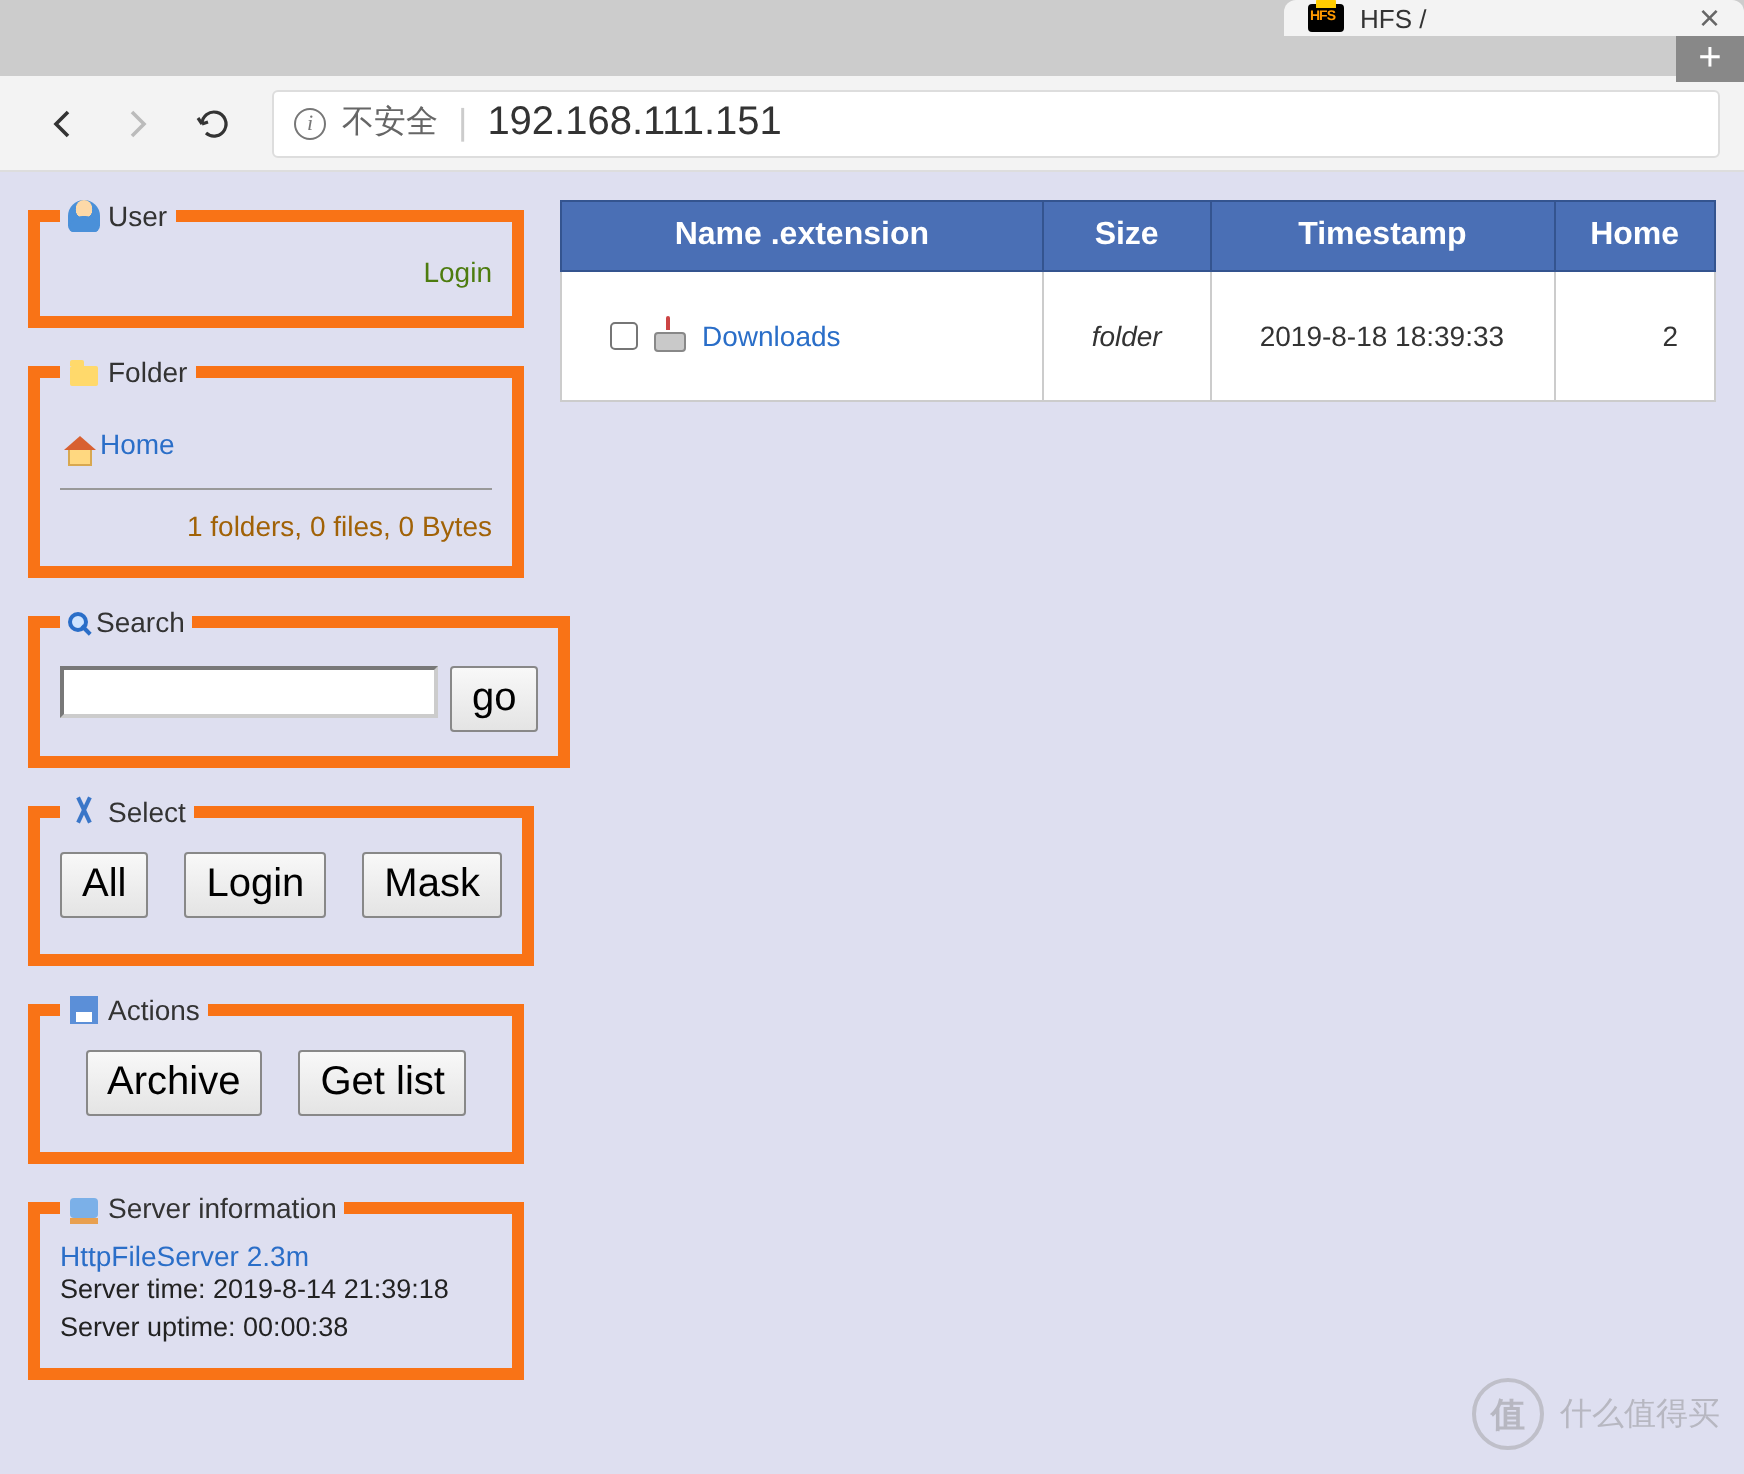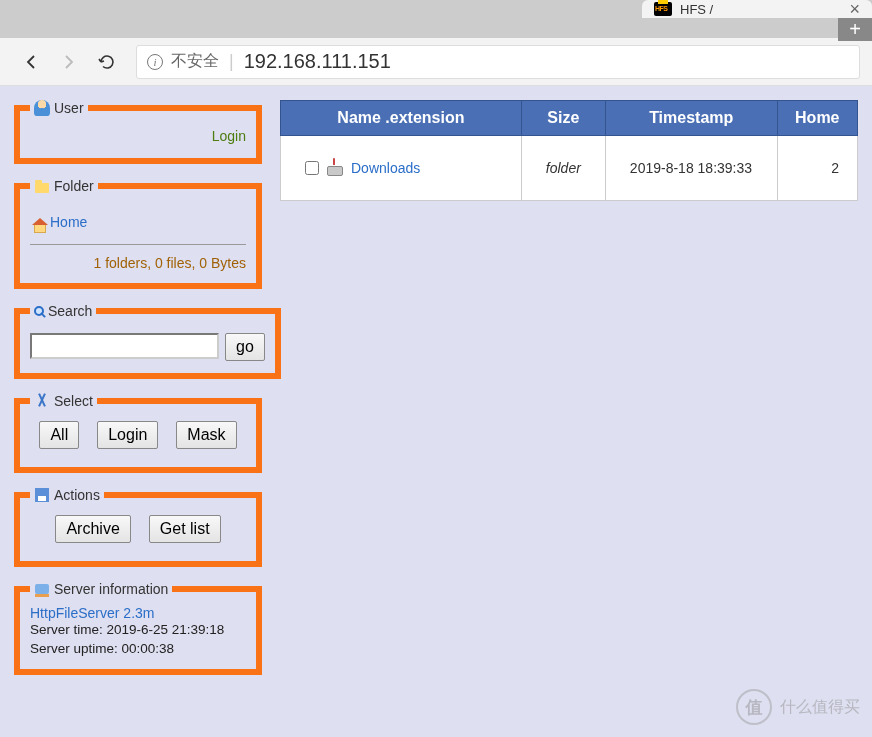--- a/index.html
+++ b/index.html
@@ -51,7 +51,7 @@
 .stats{text-align:right;color:#a16207;padding:2px 0;}
 .search-row{display:flex;gap:6px;padding:6px 0 2px 0;}
 .search-input{flex:1;border:2px inset #ccc;height:26px;background:#fff;padding:0 4px;}
-.btn{background:linear-gradient(#f8f8f8,#e4e4e4);border:1px solid #888;padding:4px 10px;cursor:pointer;font-size:16px;border-radius:2px;}
+.btn{background:linear-gradient(#f8f8f8,#e4e4e4);border:1px solid #888;padding:4px 10px;cursor:pointer;font-size:20px;border-radius:2px;}
 .btns-row{display:flex;gap:18px;justify-content:center;padding:4px 0 8px 0;}
 .center-txt{text-align:center;color:#333;padding-top:2px;}
 .srv-link{color:#2a6ec8;text-decoration:none;}

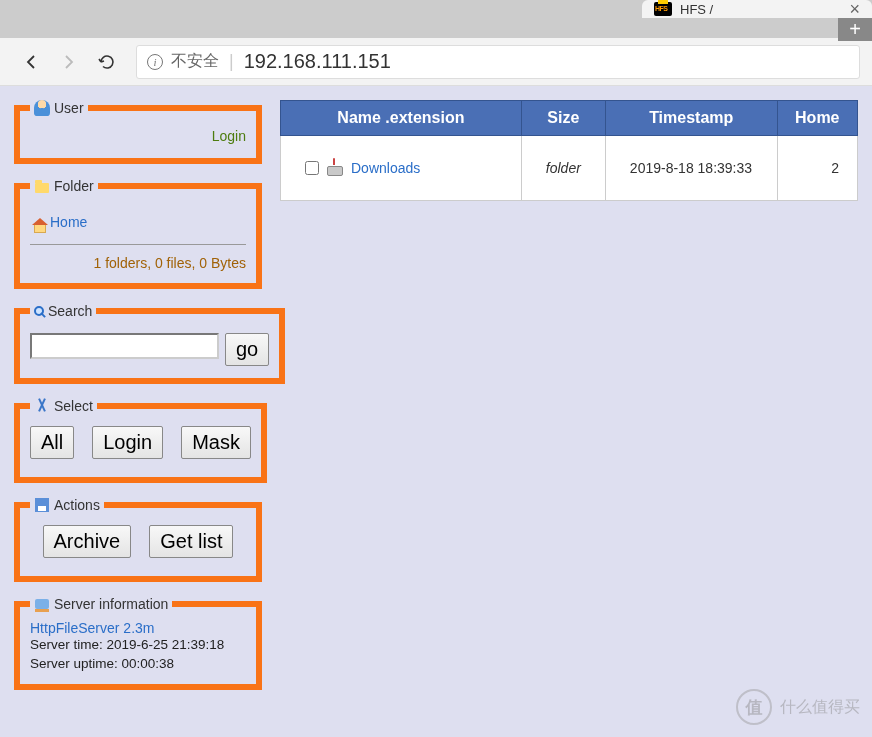--- a/index.html
+++ b/index.html
@@ -174,7 +174,7 @@
           <span>Server information</span>
         </legend>
         <a href="#" class="srv-link">HttpFileServer 2.3m</a>
-        <div class="srv-line">Server time: 2019-6-25 21:39:18</div>
+        <div class="srv-line">Server time: 2019-8-14 21:39:18</div>
         <div class="srv-line">Server uptime: 00:00:38</div>
       </fieldset>
     </div>

